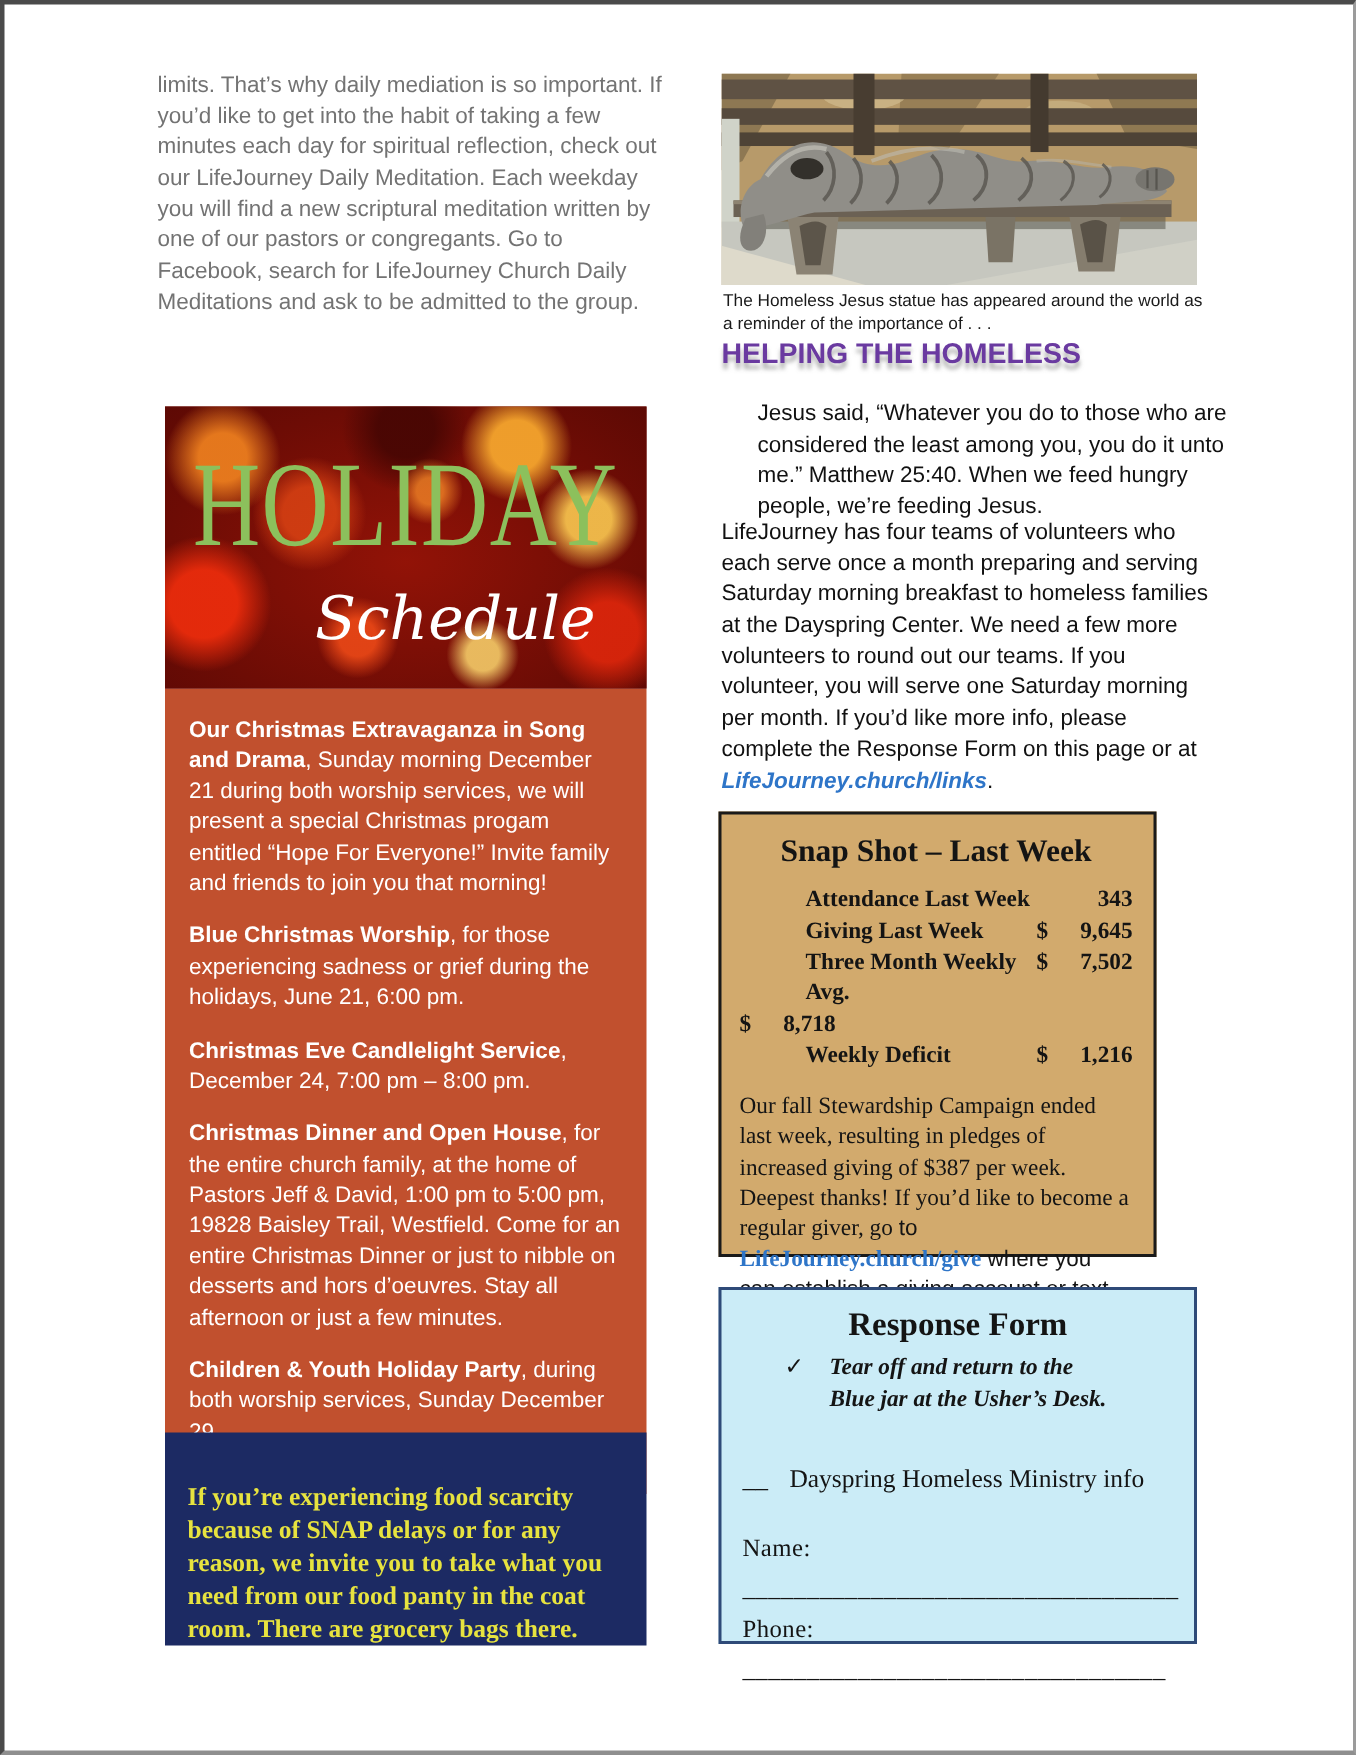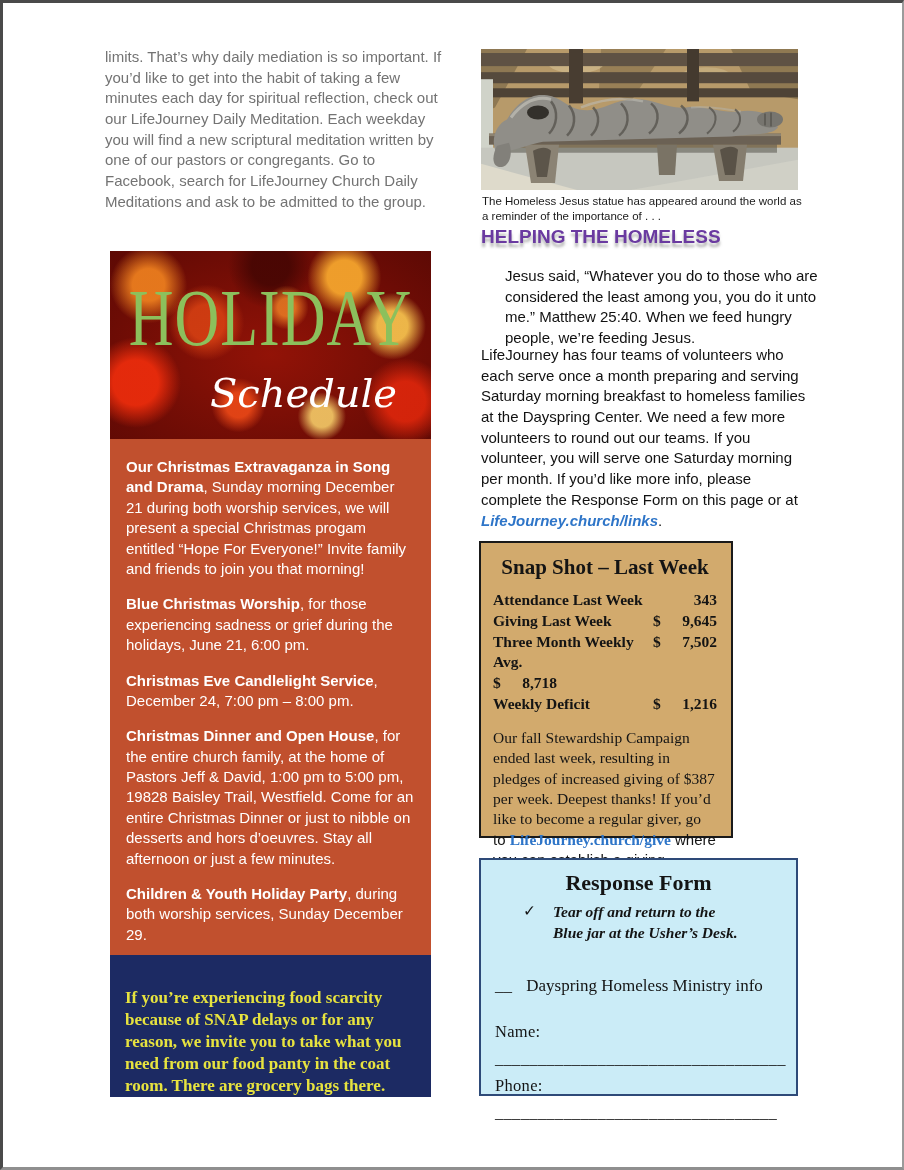--- a/index.html
+++ b/index.html
@@ -12,7 +12,7 @@
   
   .intro { position:absolute; left:102px; top:44px; width:342px;
     font-size:15px; line-height:1.38; color:#737373; }
-  .holiday-block { position:absolute; left:107px; top:248px; width:321px; }
+  .holiday-block { position:absolute; left:107px; top:268px; width:321px; }
   .holiday-banner {
     position:relative; width:100%; height:188px; overflow:hidden;
     background-color:#7d0e06;

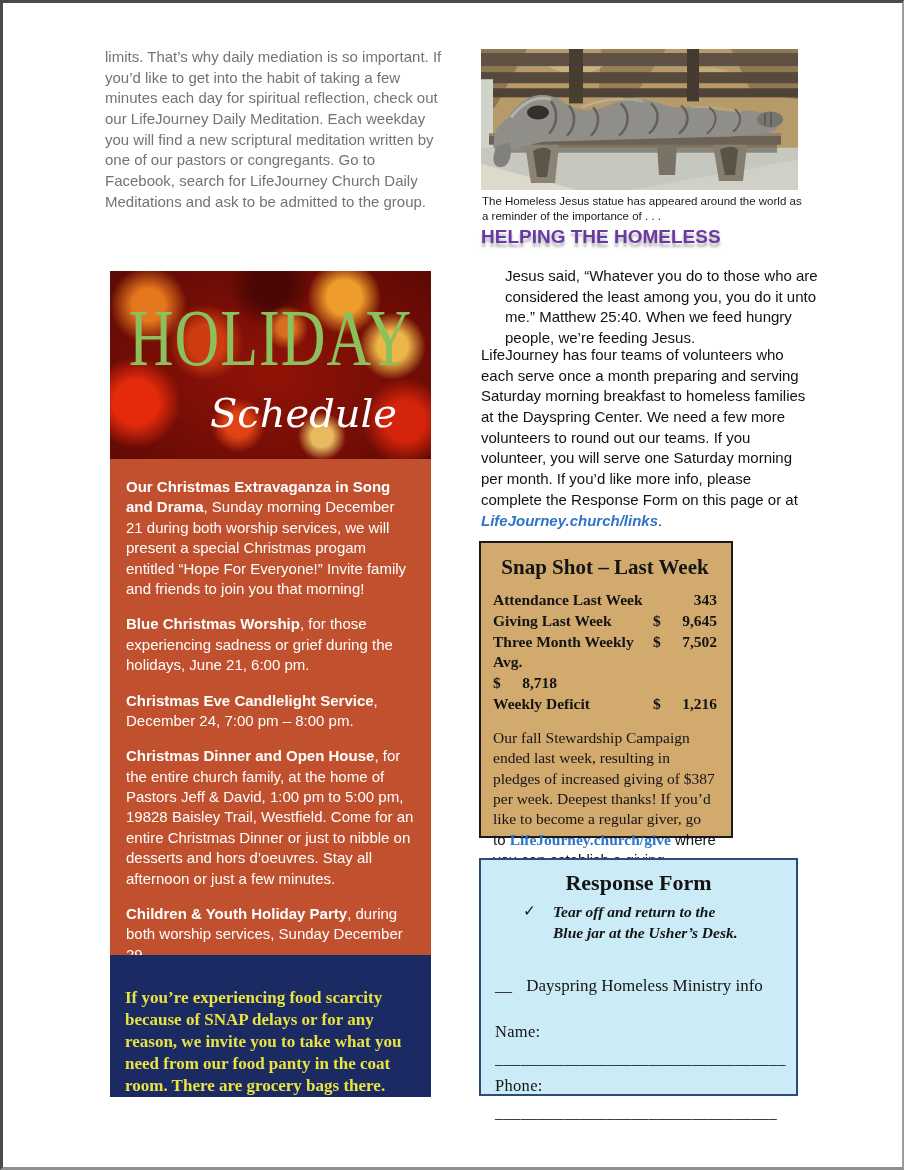--- a/index.html
+++ b/index.html
@@ -68,7 +68,7 @@
   .link { color:#2e75c8; font-weight:700; text-decoration:none; }
   .link.italic { font-style:italic; }
   .snapshot {
-    position:absolute; left:476px; top:538px; width:254px; height:297px;
+    position:absolute; left:476px; top:538px; width:292px; height:297px;
     background:#d2aa6d; border:2px solid #1a1a1a; padding:10px 14px 10px 12px;
     font-family:"Liberation Serif", serif; color:#141414;
   }

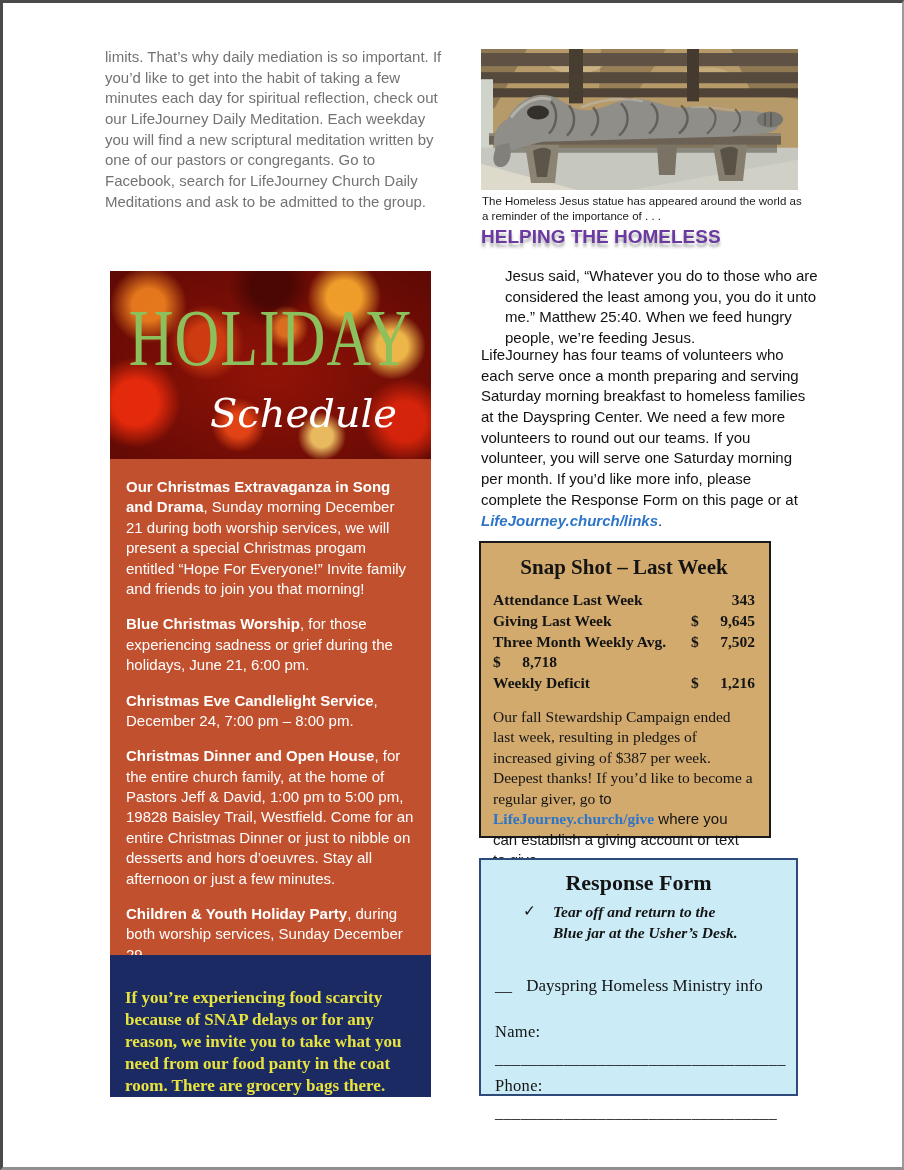--- a/index.html
+++ b/index.html
@@ -74,7 +74,7 @@
   }
   .snapshot-title { text-align:center; font-size:21px; font-weight:700; margin:2px 0 10px 0; }
   .snap-row { display:flex; font-size:15.5px; font-weight:600; line-height:1.34; }
-  .snap-label { flex:1; }
+  .snap-label { flex:1;margin-left:44px; }
   .snap-currency { width:16px; }
   .snap-value { width:48px; text-align:right; }
   .snapshot-para { margin-top:13px; font-size:15.5px; line-height:1.32; }

